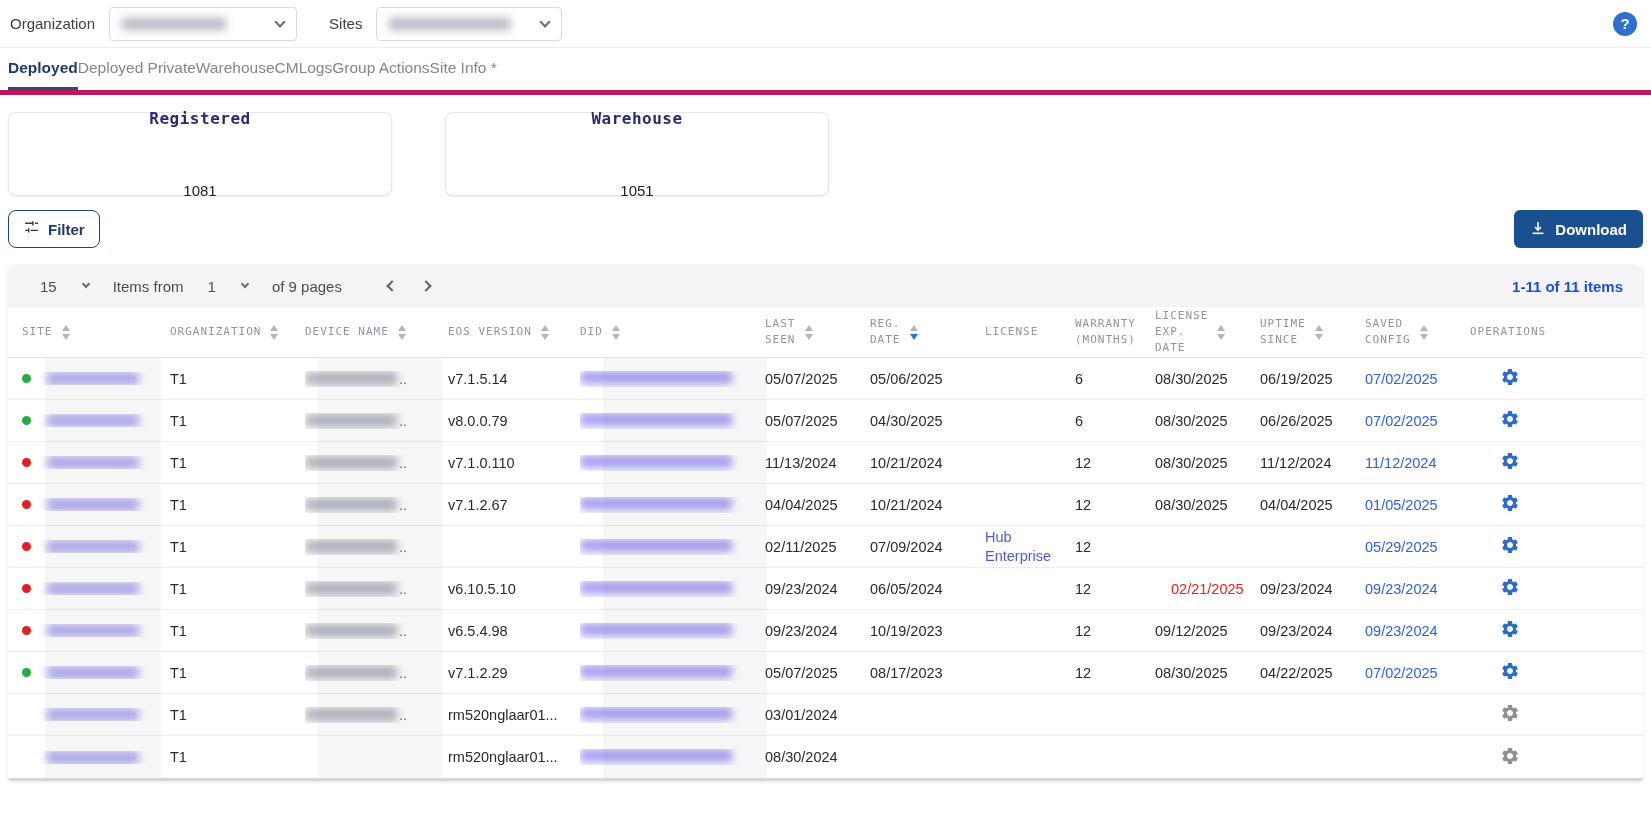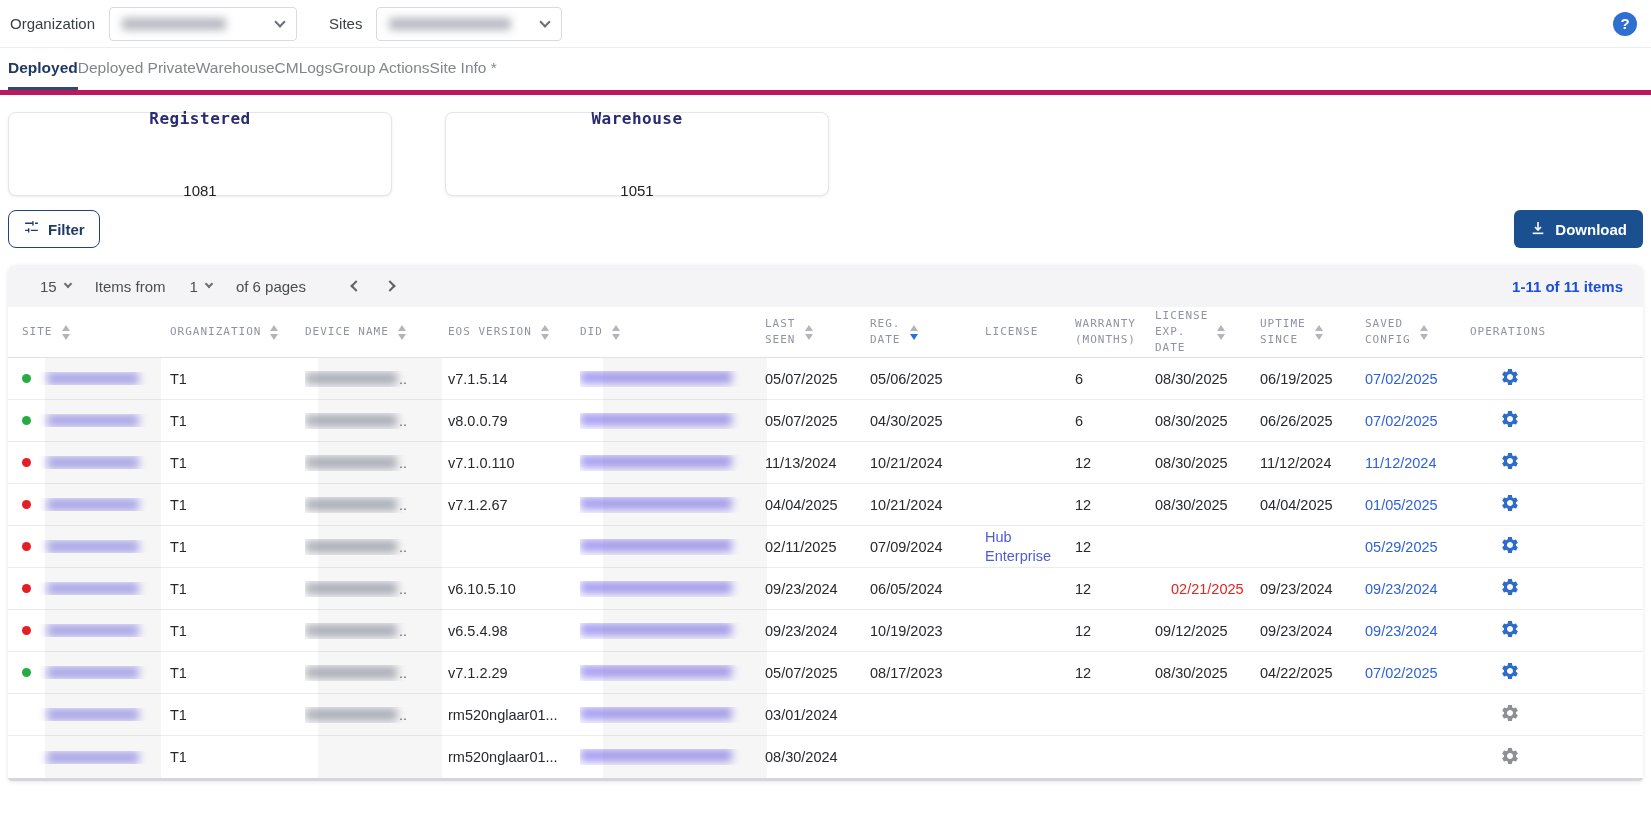--- a/index.html
+++ b/index.html
@@ -59,7 +59,7 @@
                 box-shadow:0 1px 4px rgba(0,0,0,0.10); border-bottom:3px solid #d4d6d9; }
   .pagination { height:42px; background:#f4f4f6; border-radius:8px 8px 0 0; display:flex;
                 align-items:center; padding:0 20px 0 32px; font-size:15px; color:#4a4e52; gap:10px; }
-  .pg-select { display:flex; align-items:center; gap:8px; cursor:pointer; }
+  .pg-select { display:flex; align-items:center; gap:26px; cursor:pointer; }
   .pg-label { margin:0 14px; color:#4a4e52; }
   .pg-arrows { display:flex; gap:26px; margin-left:22px; }
   .pg-arrow { cursor:pointer; display:flex; align-items:center; }

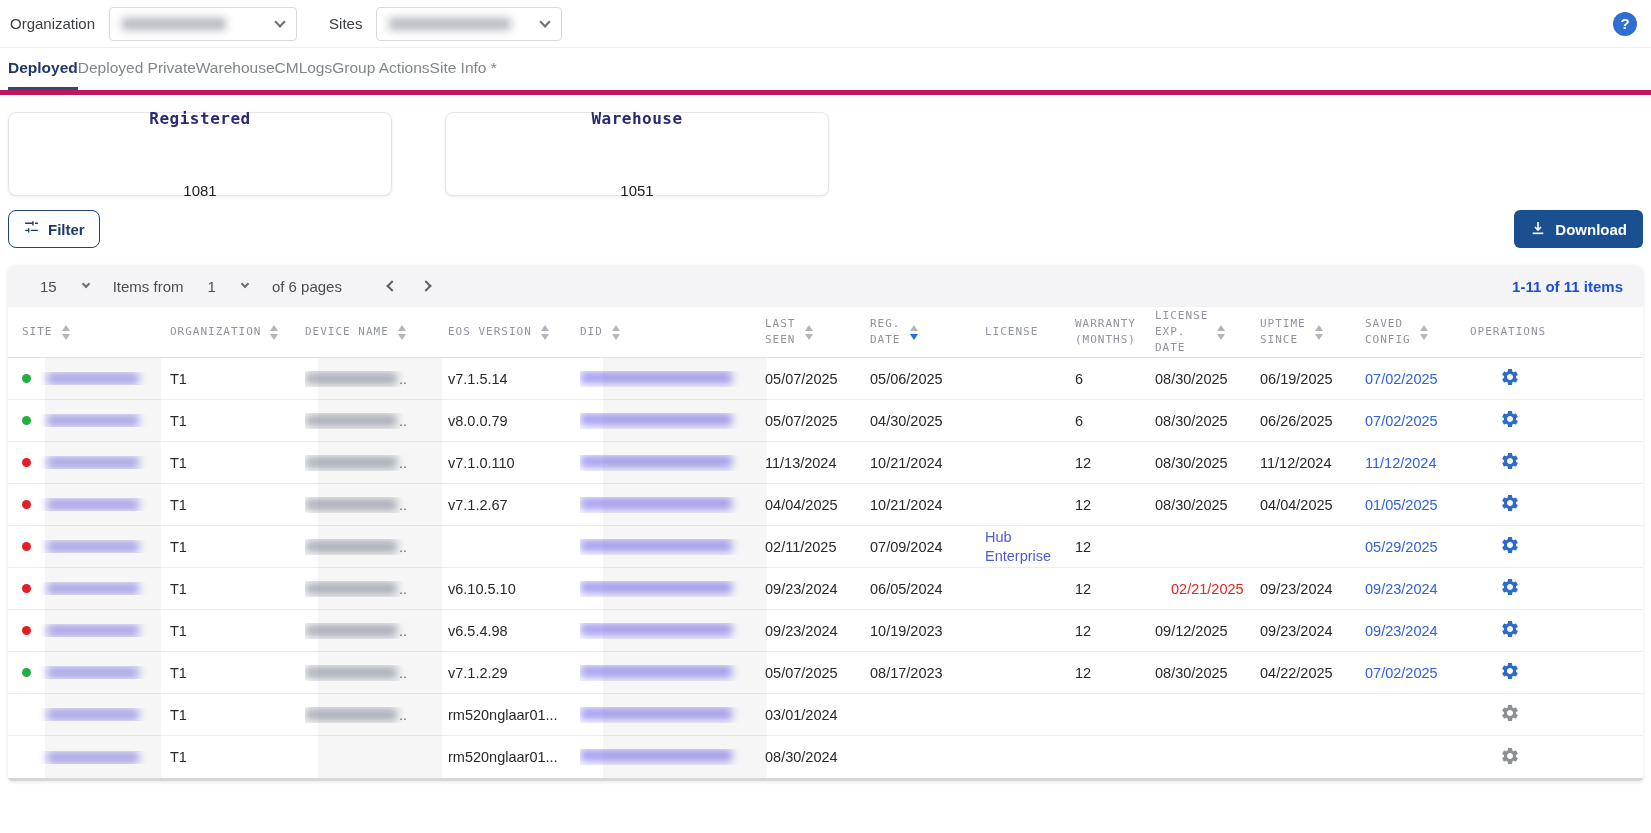--- a/index.html
+++ b/index.html
@@ -188,7 +188,7 @@
       <span>1</span>
       <span class="chev chev-sm"></span>
     </div>
-    <span class="pg-label">of 6 pages</span>
+    <span class="pg-label">of 9 pages</span>
     <div class="pg-arrows">
       <span class="pg-arrow">
           <span class="chev-left"></span>

